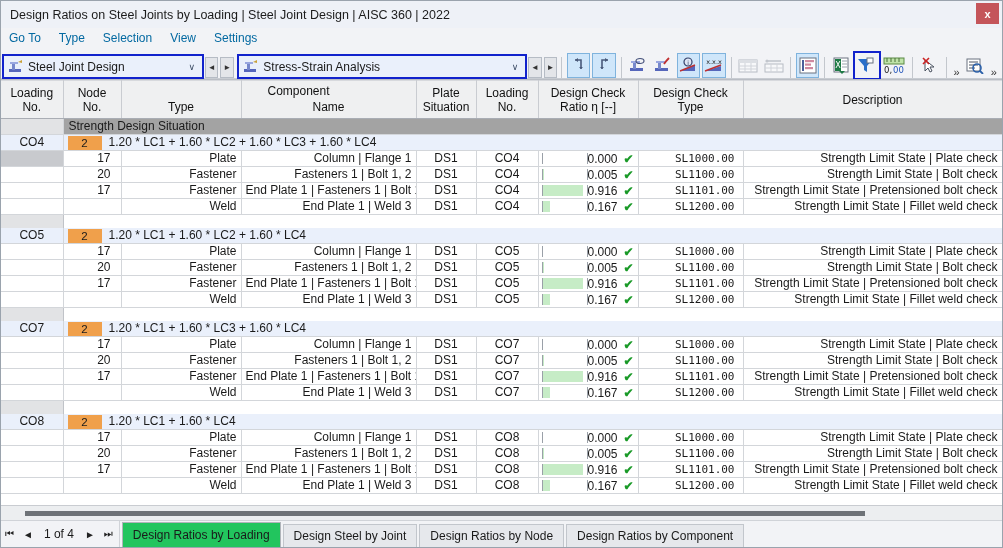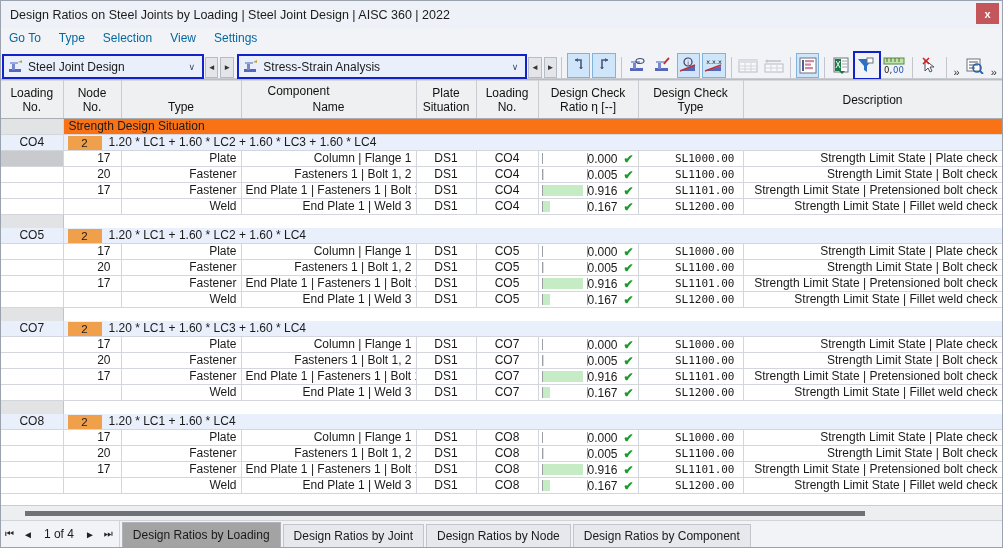--- a/index.html
+++ b/index.html
@@ -180,7 +180,7 @@
   }
   td.lcol.sel { background: #c8cace; }
   tr.grouphdr td {
-    background: #f97316;
+    background: #a3a3a3;
     border-bottom: 1px solid #d3d6da;
     font-size: 12px;
     padding-left: 5px;

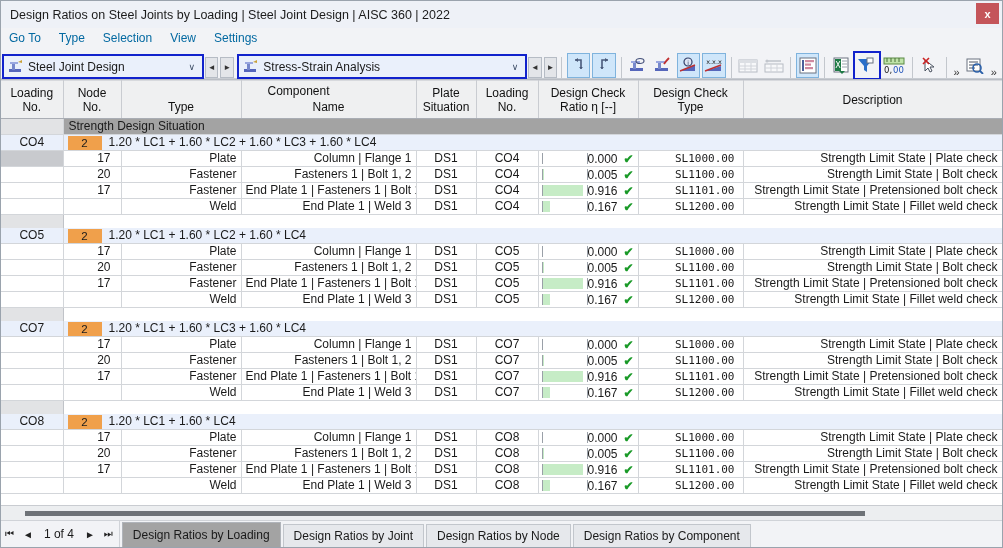--- a/index.html
+++ b/index.html
@@ -284,7 +284,7 @@
     white-space: nowrap;
   }
   .tab.sel {
-    background: #a3a3a3;
+    background: #22c55e;
     height: 25px;
     border-color: #b0b4ba;
     font-weight: normal;

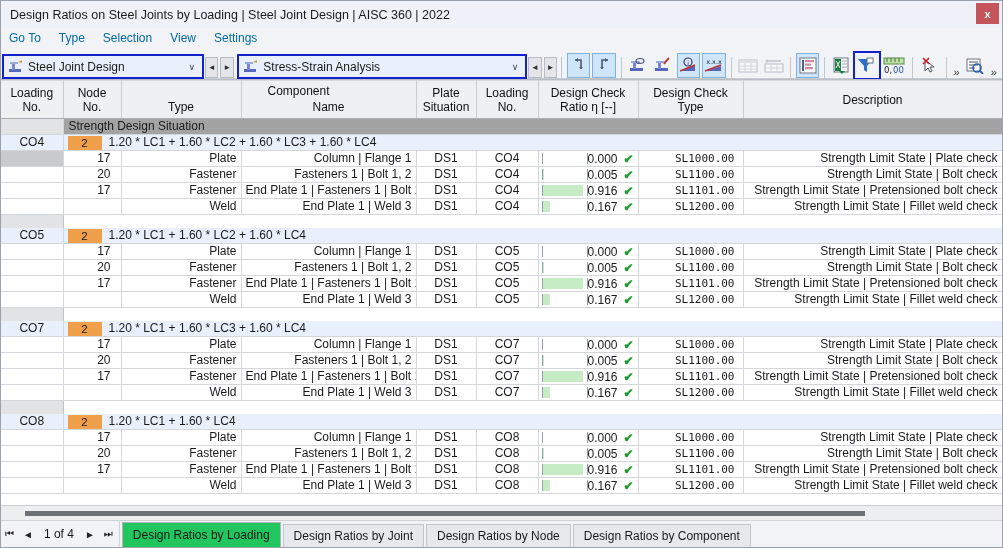--- a/index.html
+++ b/index.html
@@ -868,7 +868,7 @@
     </div>
     <div class="tabs">
       <div class="tab sel">Design Ratios by Loading</div>
-      <div class="tab">Design Ratios by Joint</div>
+      <div class="tab">Design Steel by Joint</div>
       <div class="tab">Design Ratios by Node</div>
       <div class="tab">Design Ratios by Component</div>
     </div>

